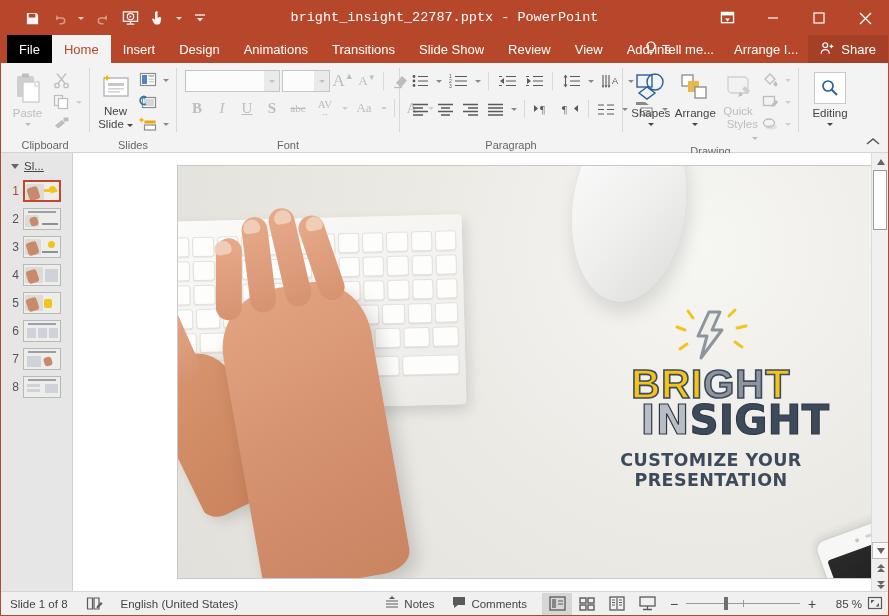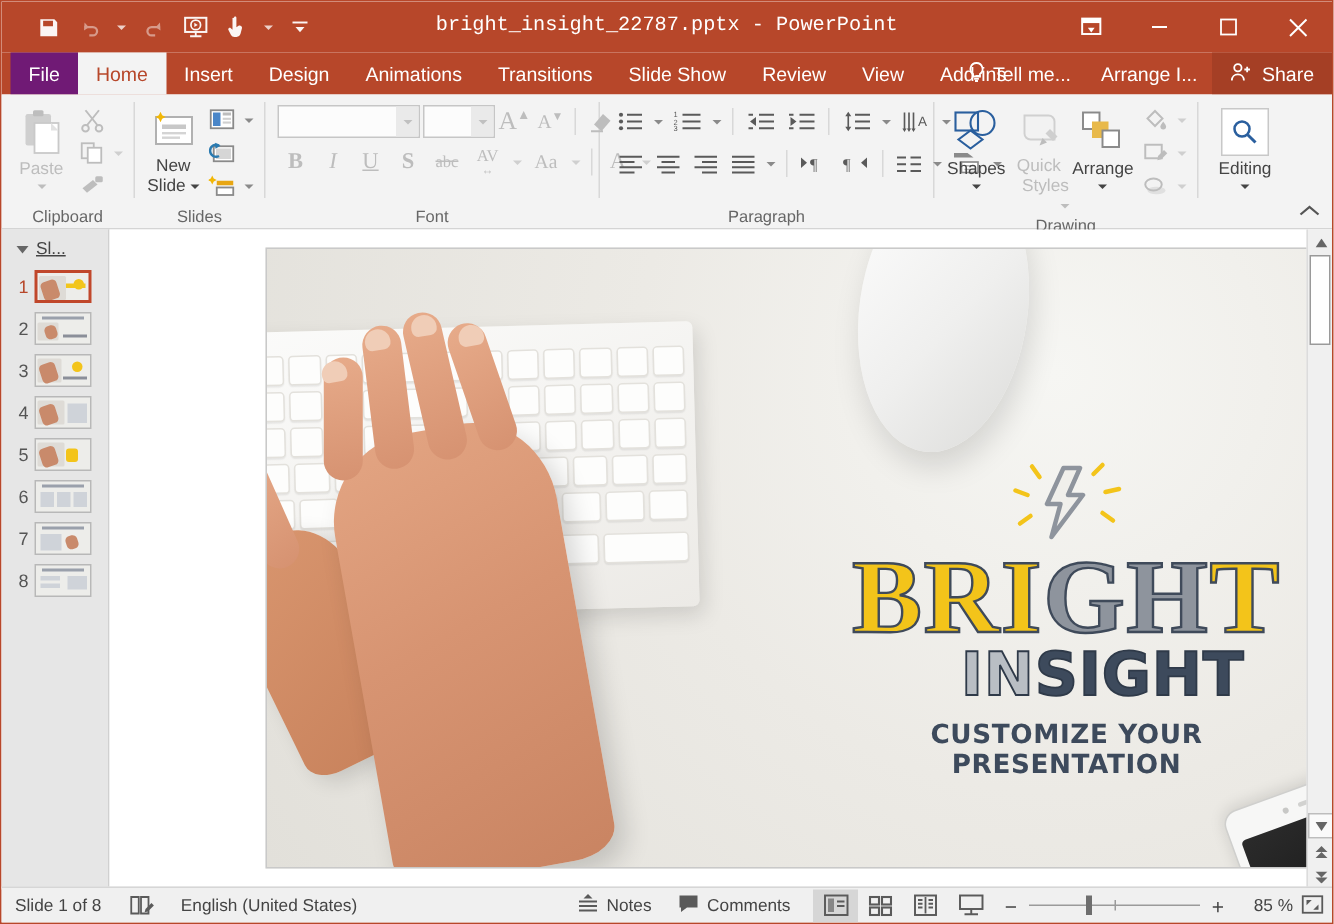--- a/index.html
+++ b/index.html
@@ -48,7 +48,7 @@
     color: #fff; font-size: 13px; height: 28px;
   }
   .tab.active { background: #f3f3f3; color: #b7472a; }
-  .tab.file { background: #701a75; }
+  .tab.file { background: #000000; }
   .tabbar-right {
     position: absolute; right: 0; top: 0; height: 28px; display: flex; align-items: stretch;
   }

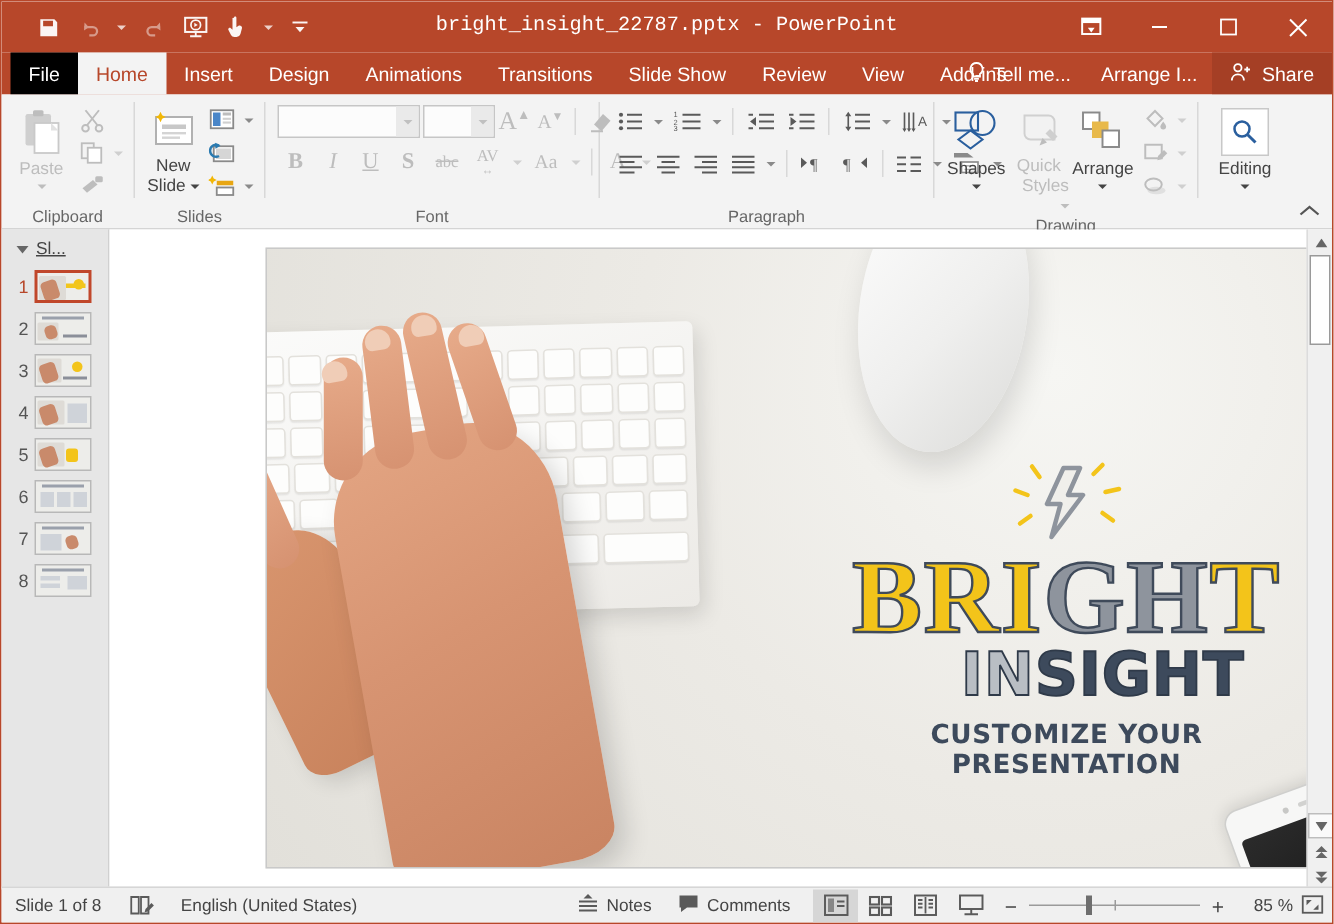--- a/index.html
+++ b/index.html
@@ -714,6 +714,17 @@
         <div class="lbl">Shapes</div>
         <div class="caret-row"></div>
       </div>
+      <div class="bigbtn" style="width:50px">
+        <div class="ic">
+          <svg width="30" height="30" viewBox="0 0 30 30">
+            <rect x="2" y="2" width="11" height="11" fill="#fff" stroke="#8a8a8a" stroke-width="1.3"></rect>
+            <rect x="8" y="8" width="11" height="11" fill="#e8b94a"></rect>
+            <rect x="15" y="14" width="11" height="11" fill="#fff" stroke="#8a8a8a" stroke-width="1.3"></rect>
+          </svg>
+        </div>
+        <div class="lbl">Arrange</div>
+        <div class="caret-row"></div>
+      </div>
       <div class="bigbtn dis" style="width:44px">
         <div class="ic">
           <svg width="30" height="30" viewBox="0 0 30 30">
@@ -726,17 +737,6 @@
         <div class="lbl">
           <span>Styles</span><span class="dd"></span>
         </div>
-      </div>
-      <div class="bigbtn" style="width:50px">
-        <div class="ic">
-          <svg width="30" height="30" viewBox="0 0 30 30">
-            <rect x="2" y="2" width="11" height="11" fill="#fff" stroke="#8a8a8a" stroke-width="1.3"></rect>
-            <rect x="8" y="8" width="11" height="11" fill="#e8b94a"></rect>
-            <rect x="15" y="14" width="11" height="11" fill="#fff" stroke="#8a8a8a" stroke-width="1.3"></rect>
-          </svg>
-        </div>
-        <div class="lbl">Arrange</div>
-        <div class="caret-row"></div>
       </div>
       <div style="display:flex;flex-direction:column;padding-top:2px">
         <div class="row">

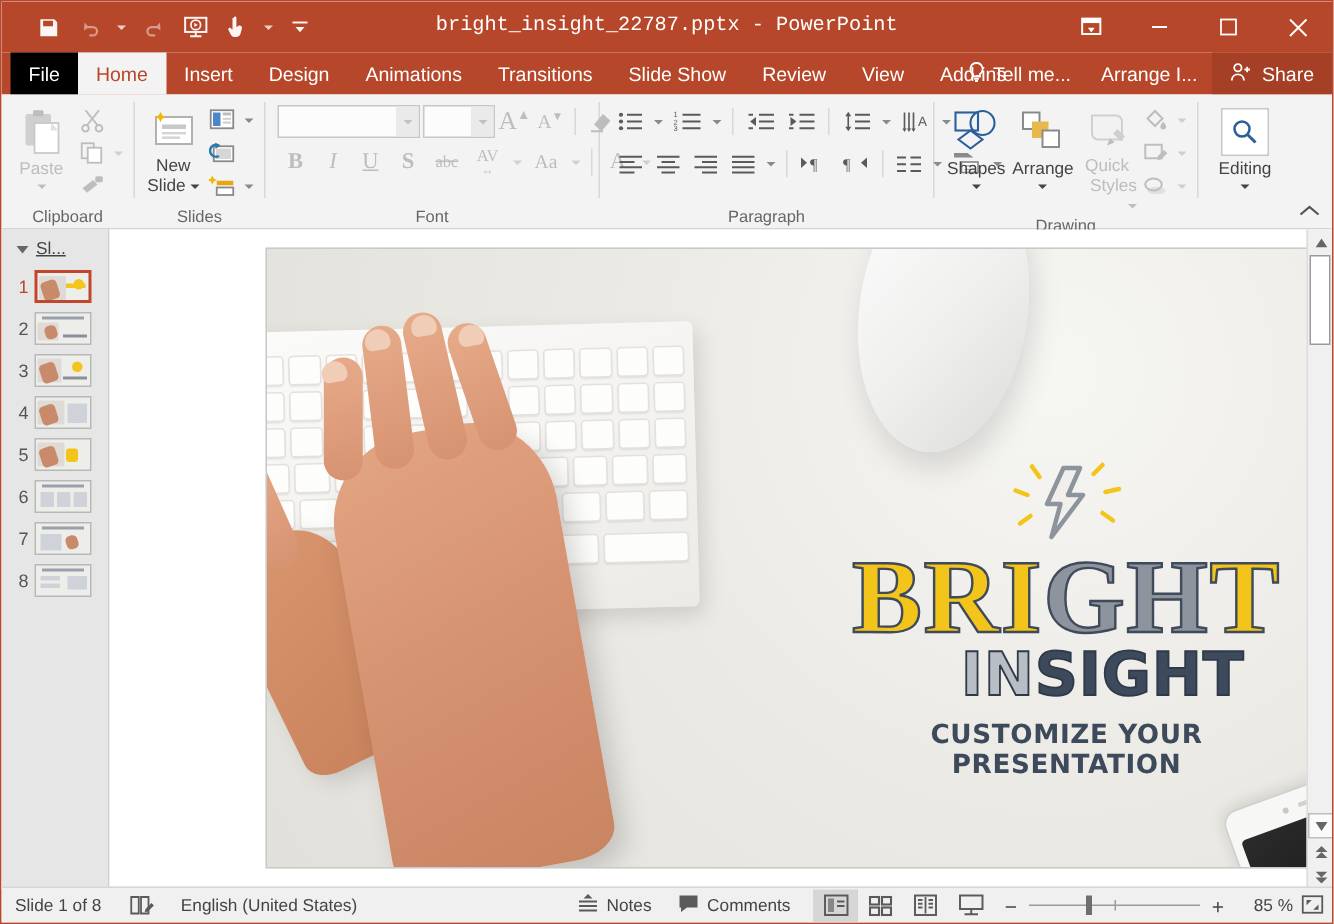--- a/index.html
+++ b/index.html
@@ -243,9 +243,9 @@
   .bolt { position:relative; height:62px; margin-bottom:-4px; }
   .bolt svg { position:absolute; left:50%; top:0; margin-left:-46px; }
   .t-bright {
-    font-size: 70px; font-weight: bold; letter-spacing: 1px; line-height: 1;
+    font-size: 40px; font-weight: bold; letter-spacing: 1px; line-height: 1;
     color: #f3c41a; -webkit-text-stroke: 1.6px #3f4a5a;
-    font-family: Liberation Serif, serif;
+    font-family: Liberation Sans, sans-serif;
   }
   .t-bright .g { color:#8e949d; }
   .t-insight {

